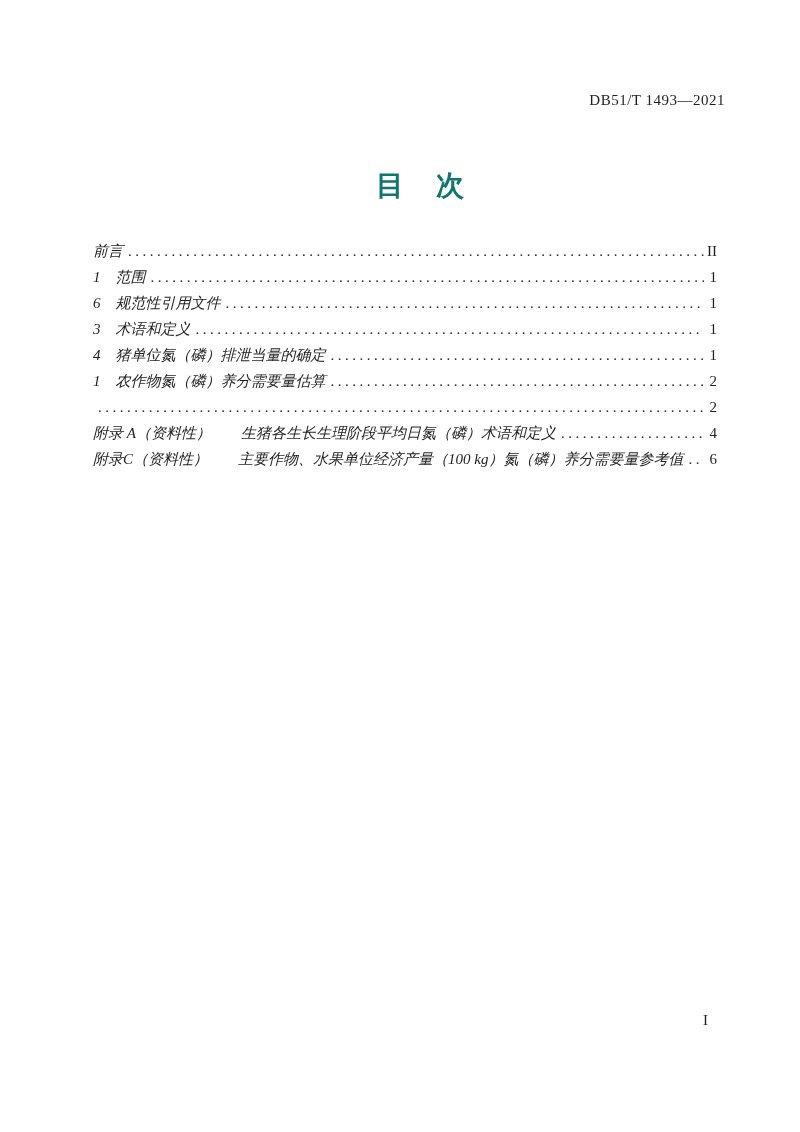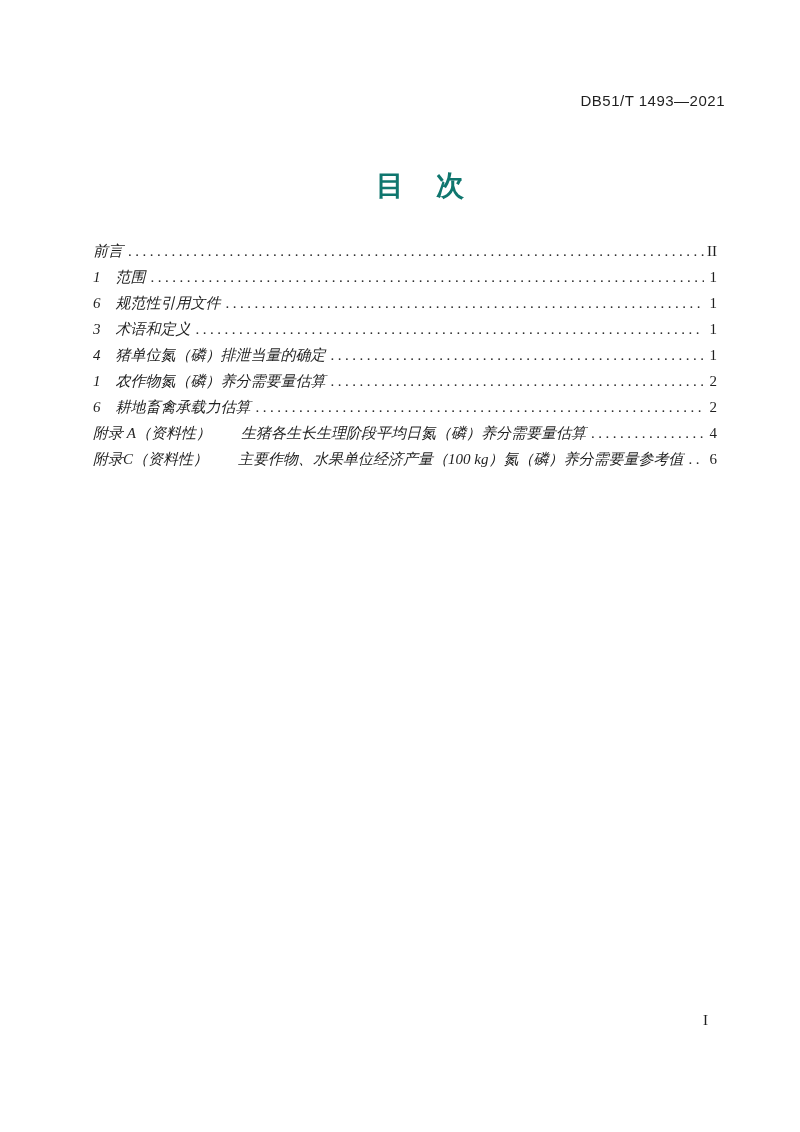--- a/index.html
+++ b/index.html
@@ -21,7 +21,7 @@
     position: absolute;
     top: 92px;
     right: 75px;
-    font-family: Liberation Sans, sans-serif;
+    font-family: Liberation Serif, serif;
     font-size: 15px;
     letter-spacing: 0.5px;
     color: #1f1f1f;

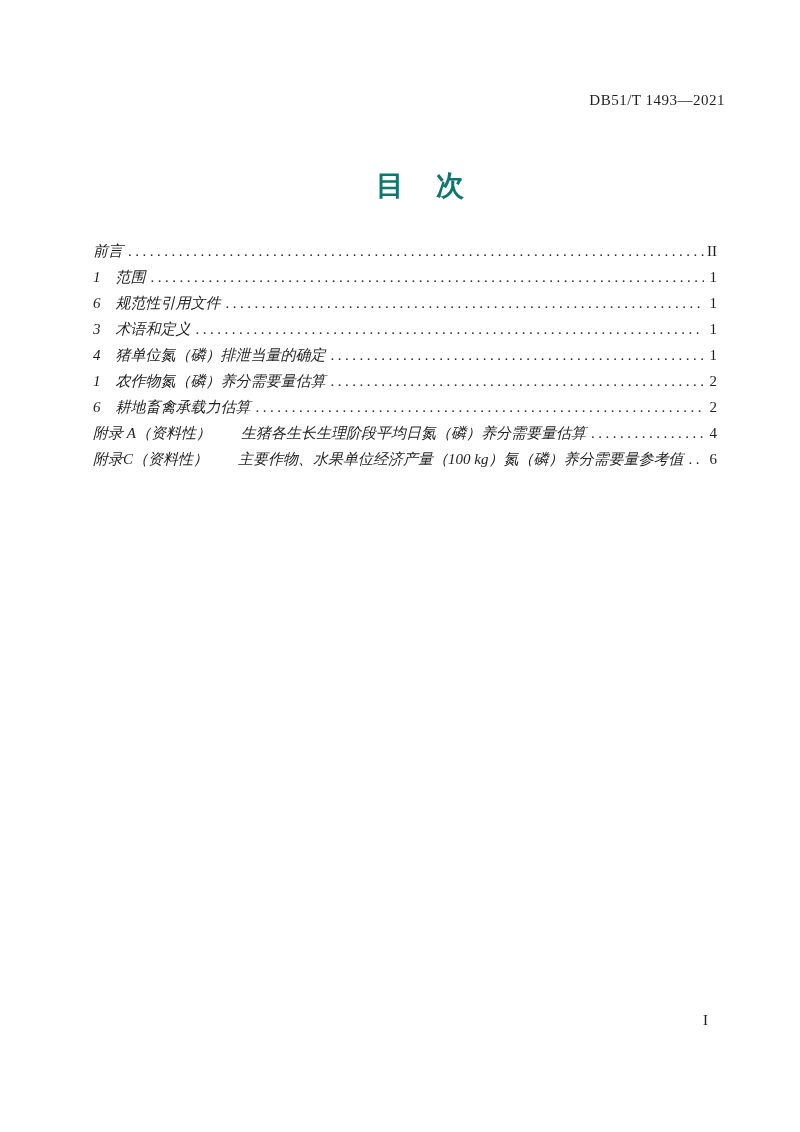--- a/index.html
+++ b/index.html
@@ -131,7 +131,6 @@
   </div>
 
   <div class="toc-item">
-    <span class="toc-label">6　耕地畜禽承载力估算</span>
     <span class="toc-leader"></span>
     <span class="toc-page">2</span>
   </div>

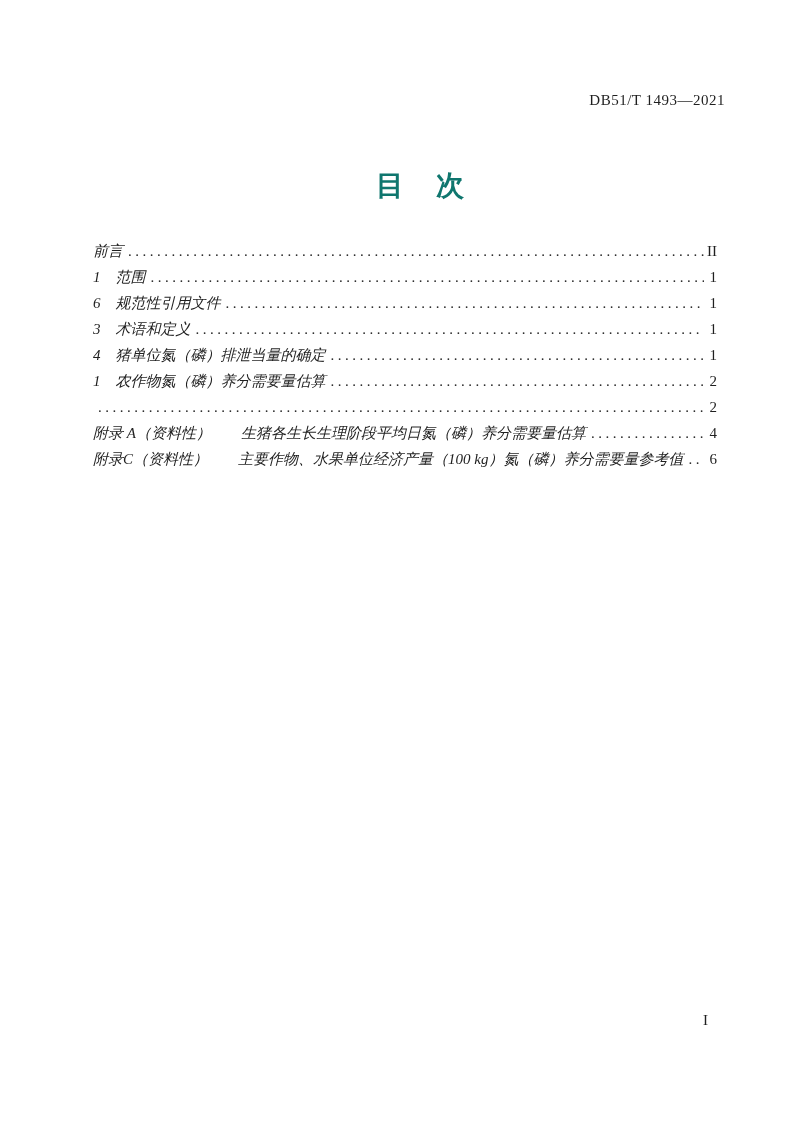--- a/index.html
+++ b/index.html
@@ -136,7 +136,7 @@
   </div>
 
   <div class="toc-item">
-    <span class="toc-label">附录 A（资料性）　　生猪各生长生理阶段平均日氮（磷）养分需要量估算</span>
+    <span class="toc-label">附录 A（资料性）　　生猪各生长生理阶段平均日氮（磷）术语和定义</span>
     <span class="toc-leader"></span>
     <span class="toc-page">4</span>
   </div>

